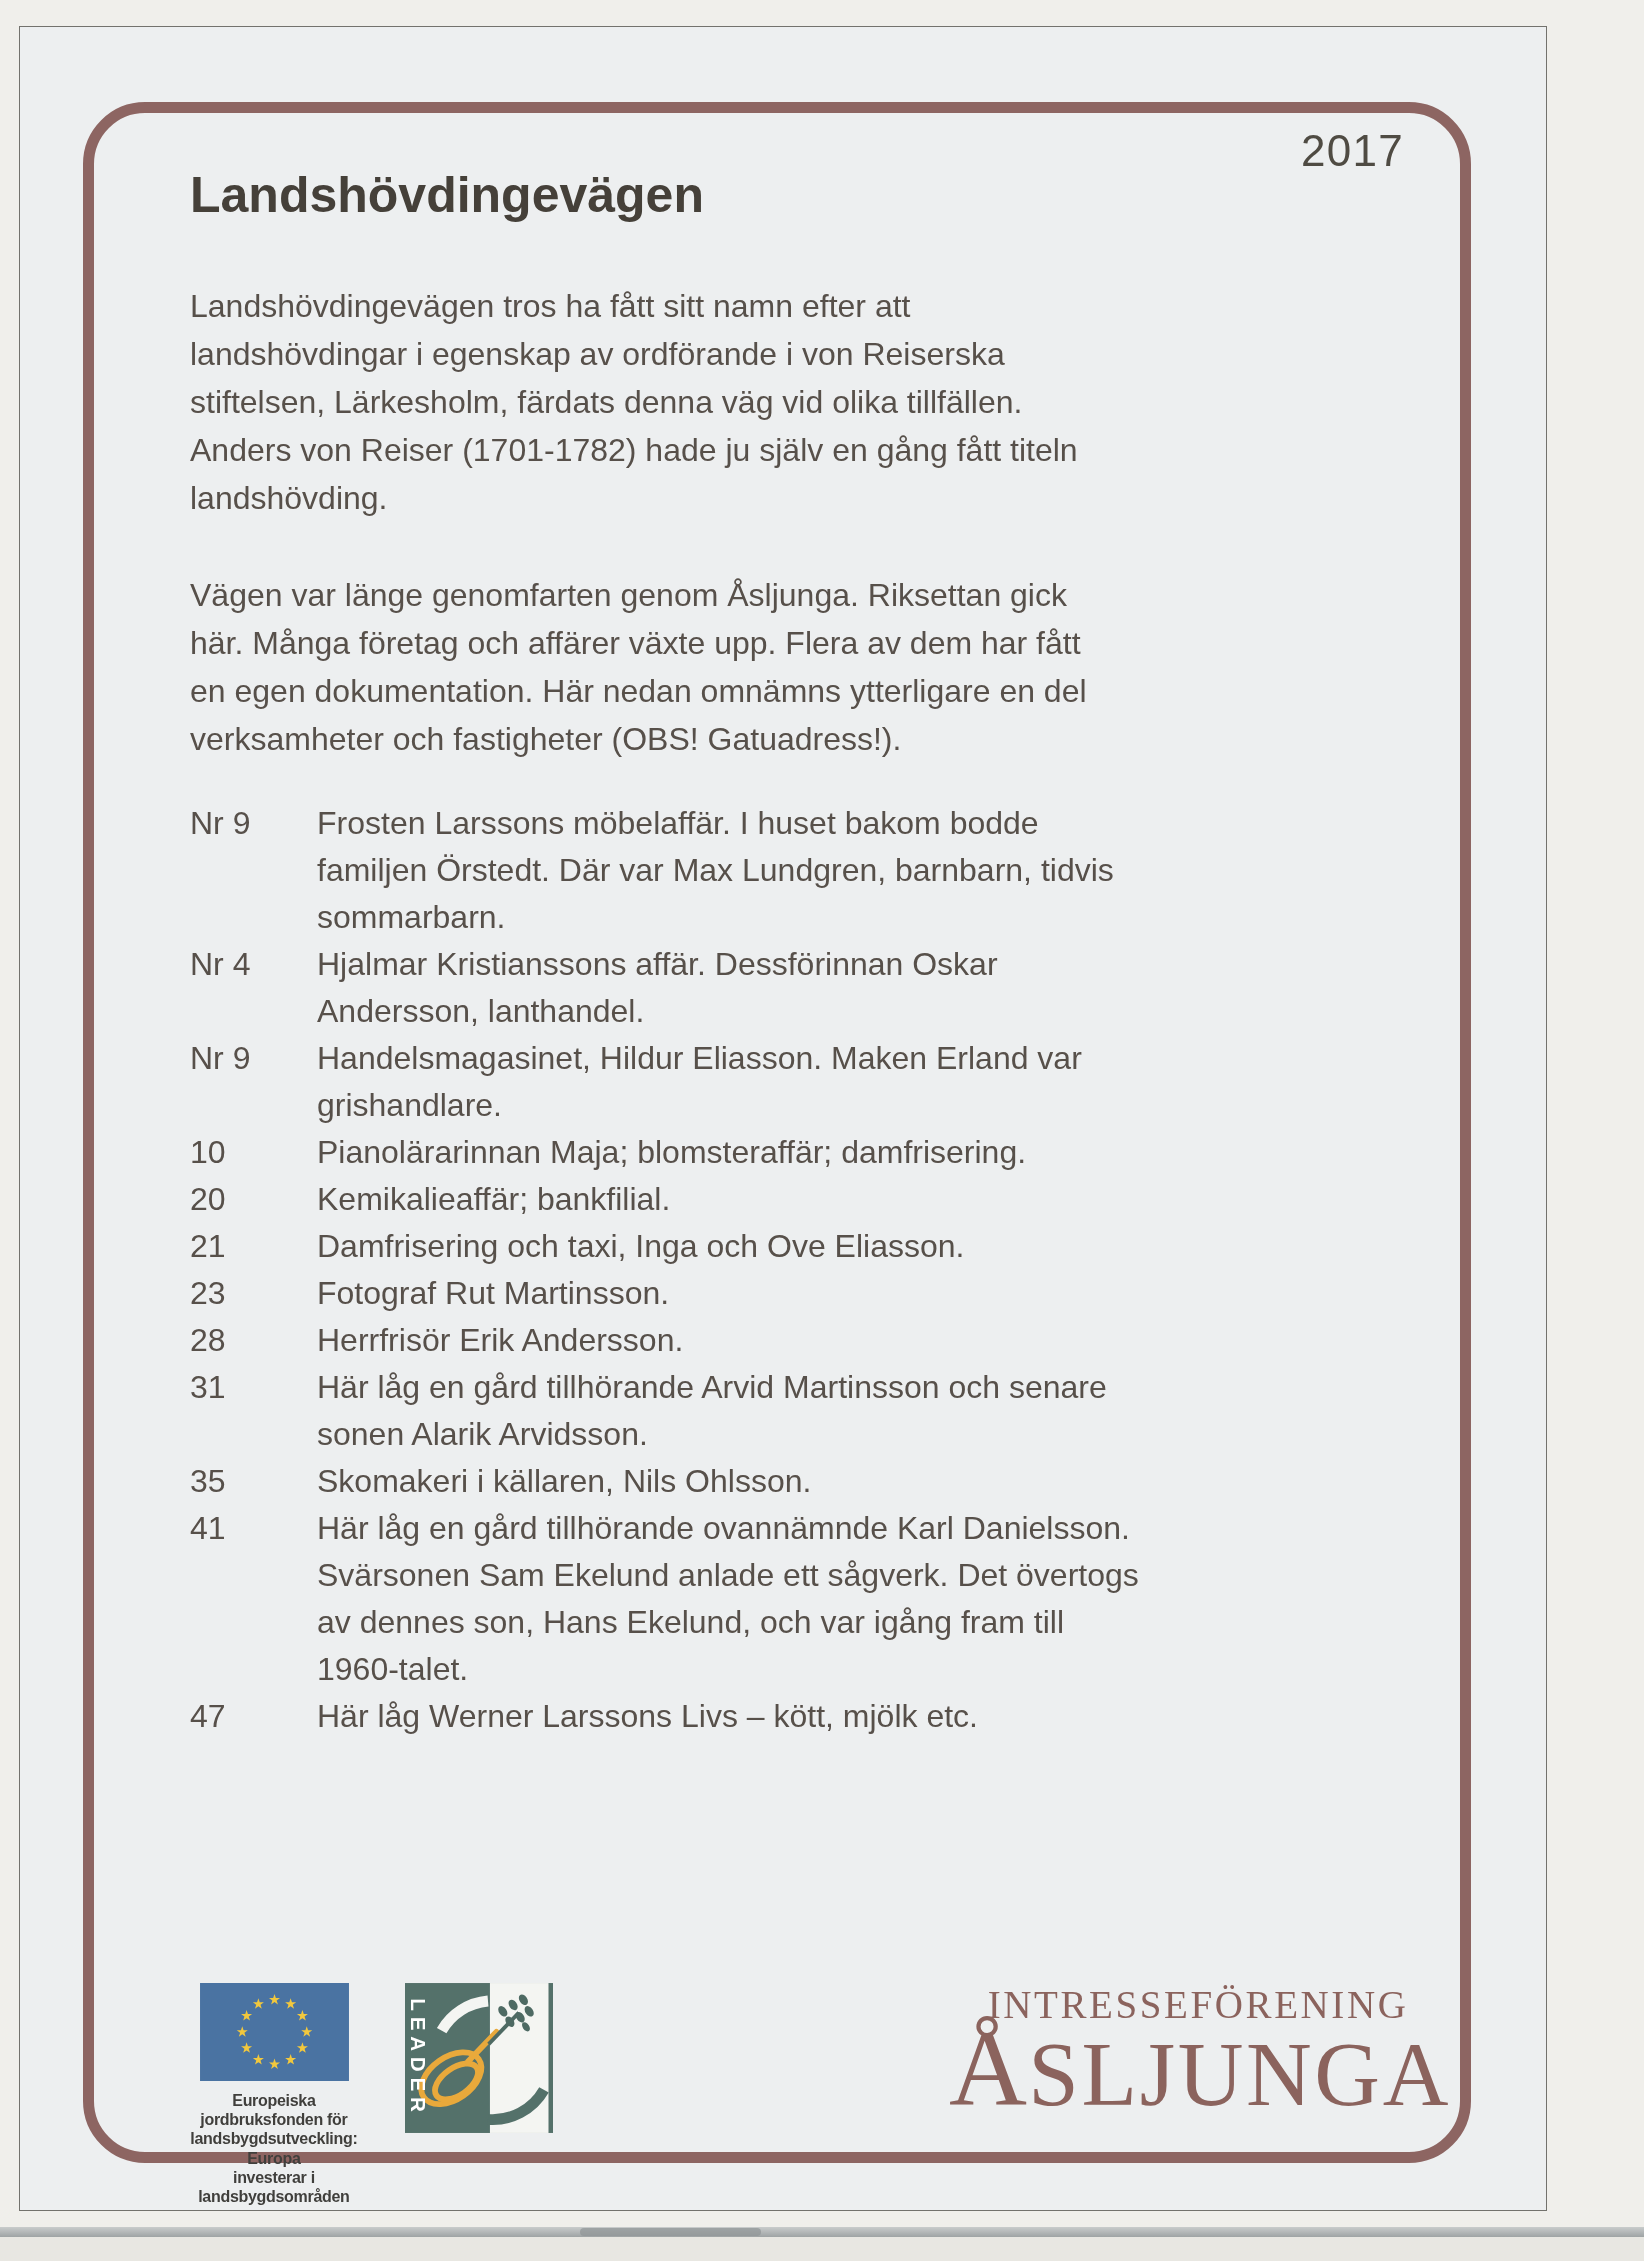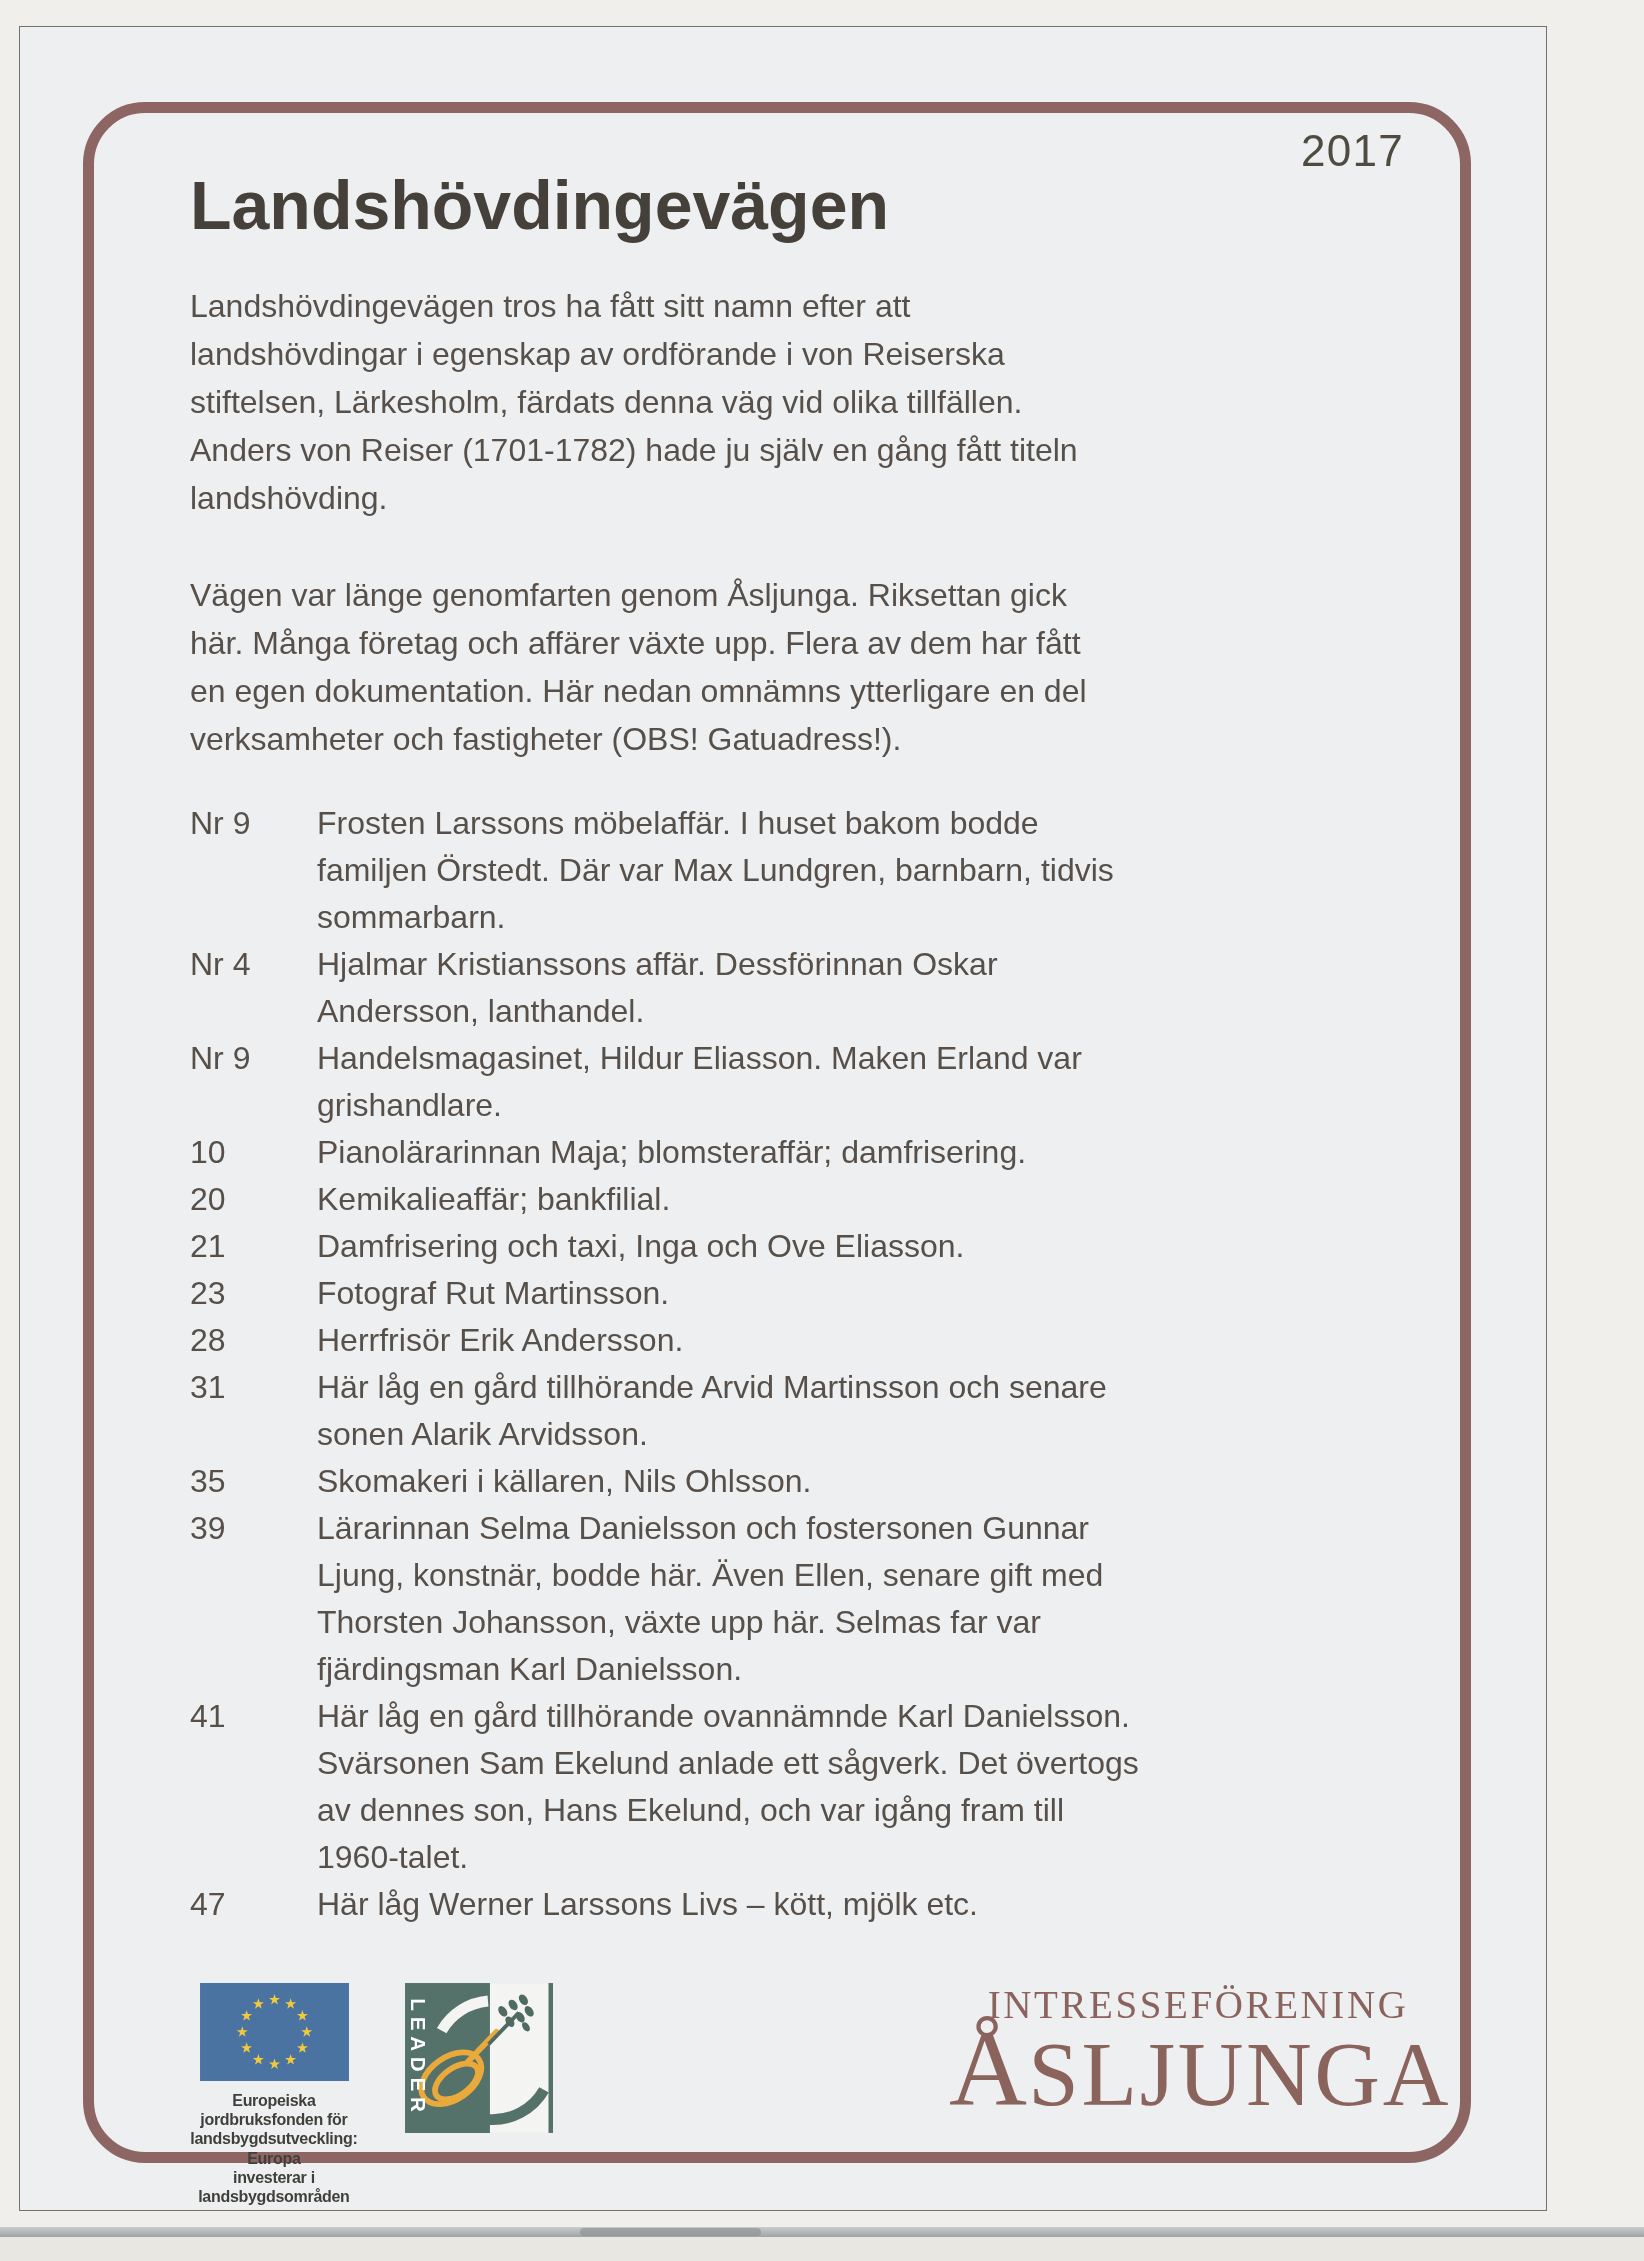--- a/index.html
+++ b/index.html
@@ -31,7 +31,7 @@
   }
   .doc-title{
     position:absolute;left:190px;top:166px;margin:0;
-    font-size:68px;font-weight:bold;color:#454039;letter-spacing:0;
+    font-size:50px;font-weight:bold;color:#454039;letter-spacing:0;
   }
   .para{
     position:absolute;left:190px;width:1264px;

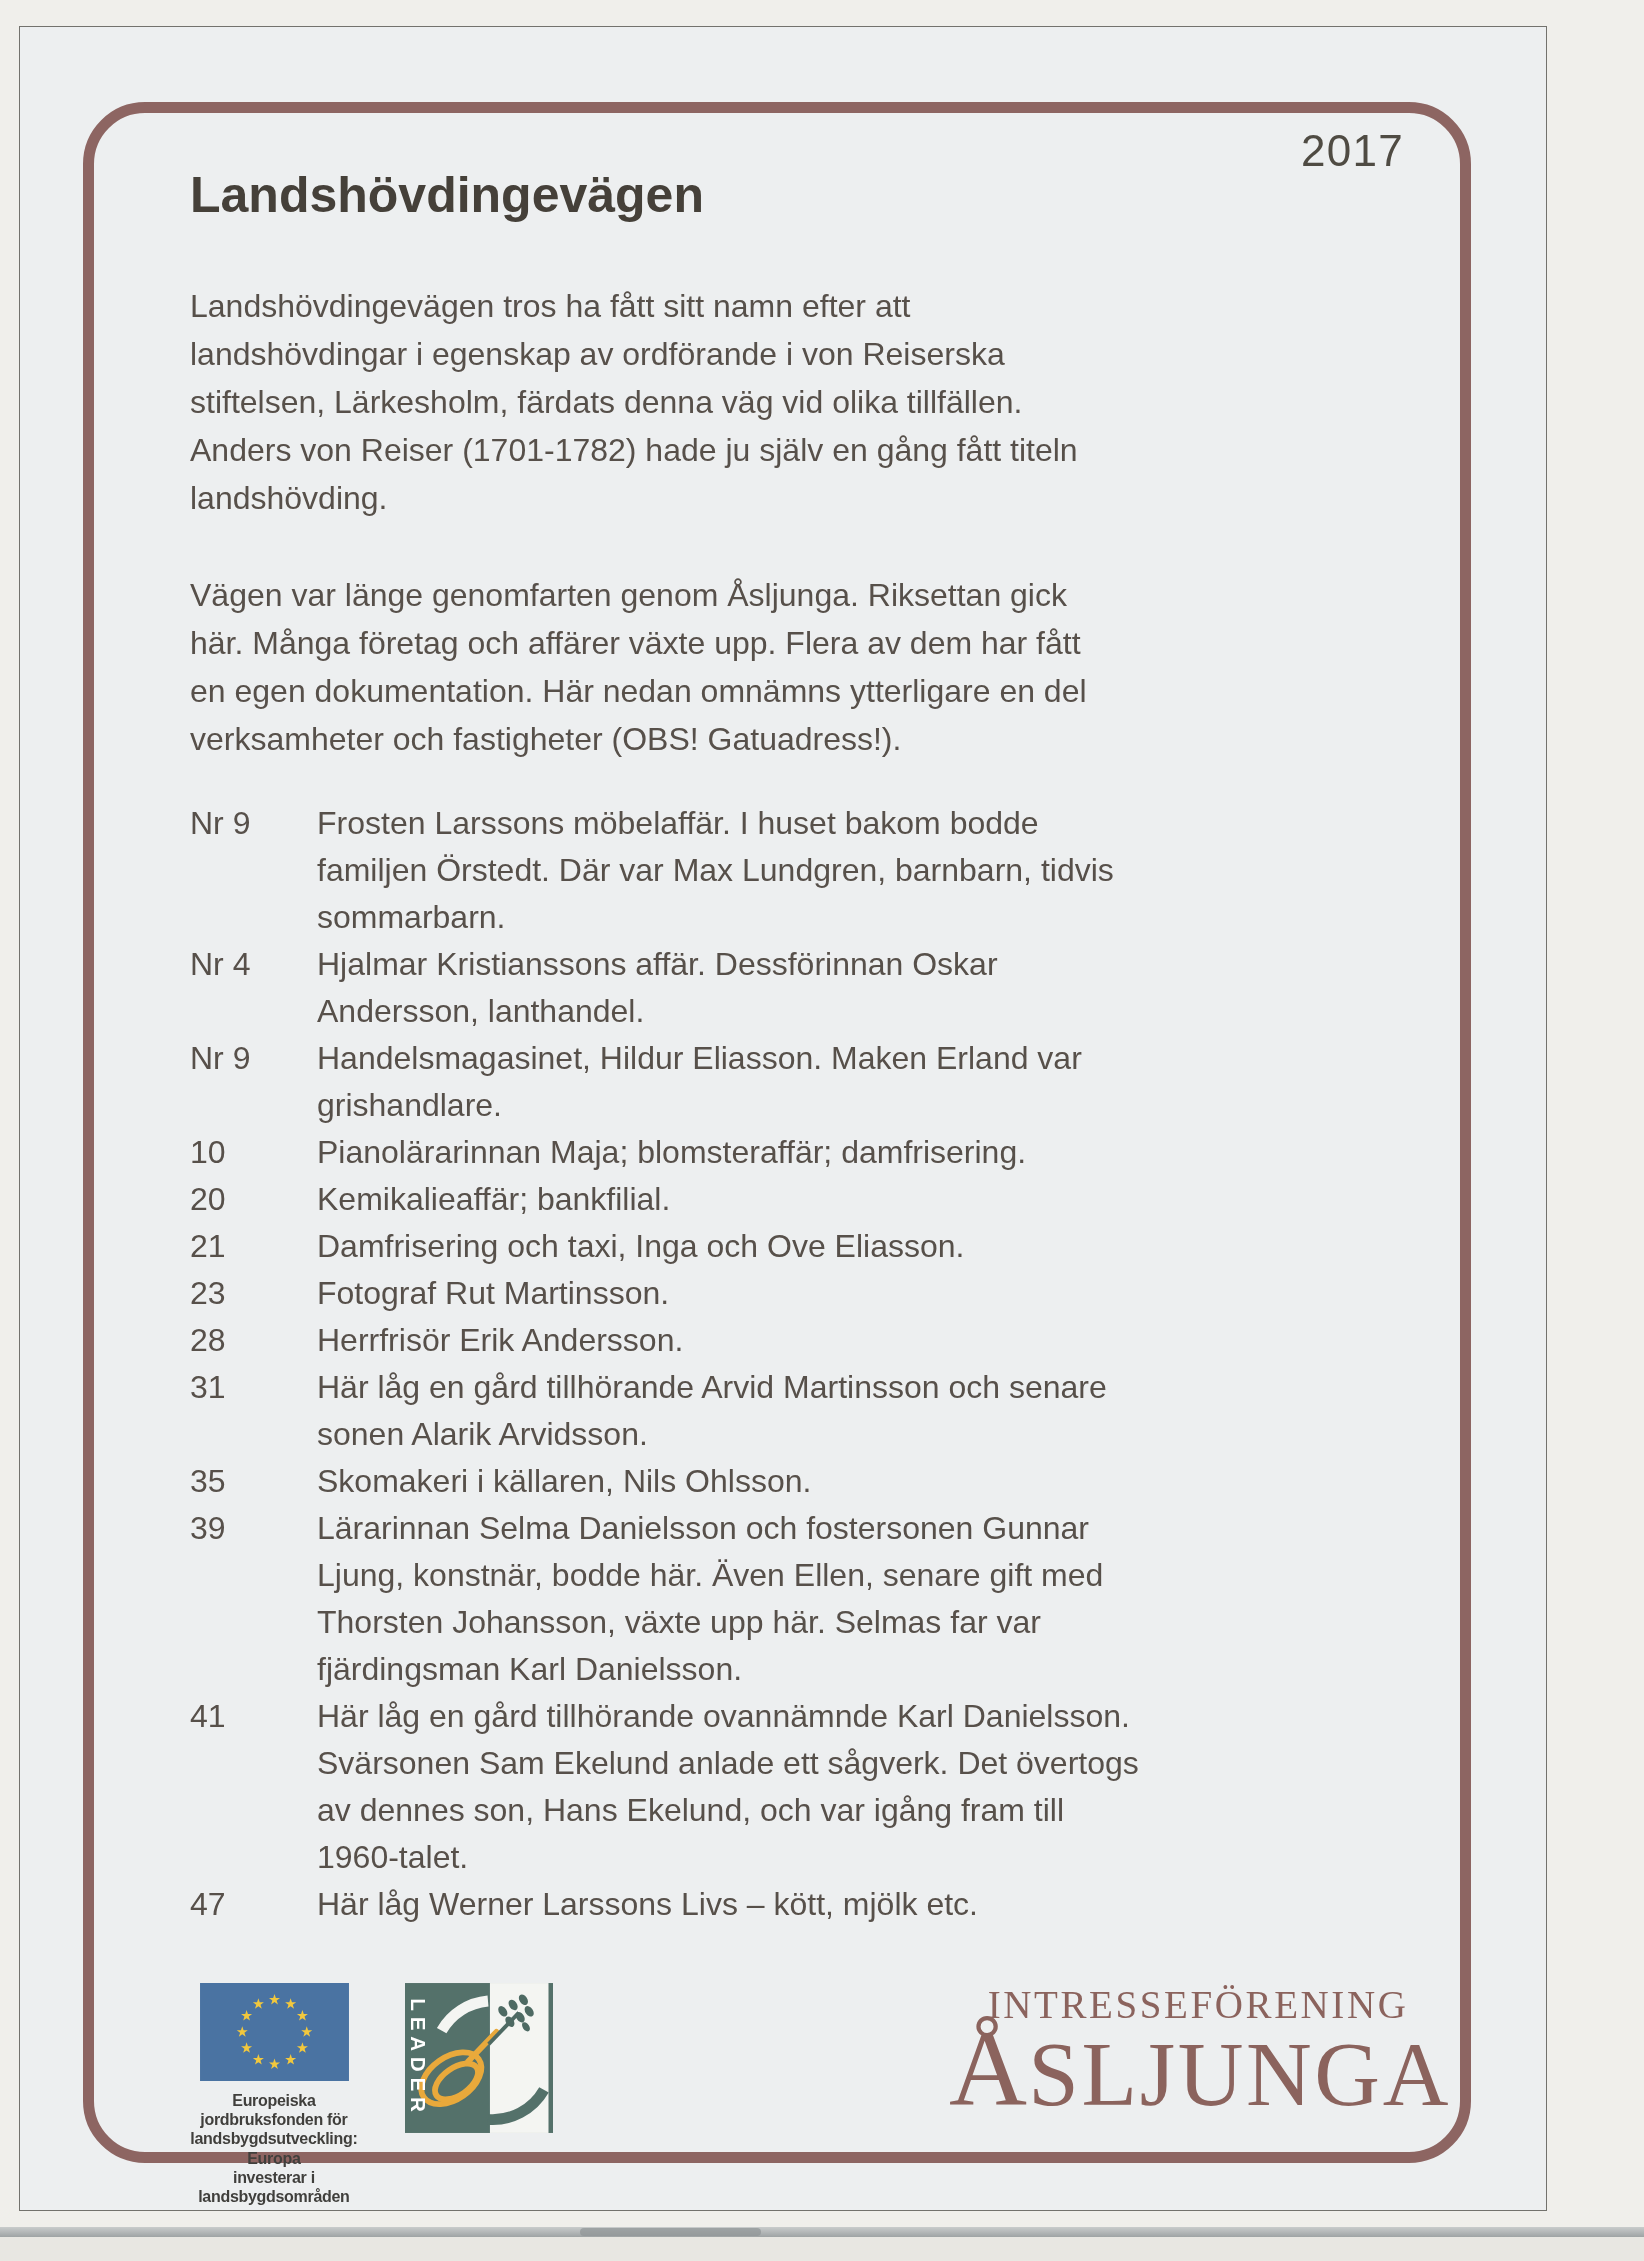--- a/index.html
+++ b/index.html
@@ -134,13 +134,6 @@
     <div class="addr-row">
         <span class="addr-num">35</span>
         <span class="addr-txt">Skomakeri i källaren, Nils Ohlsson.</span>
-      </div>
-    <div class="addr-row">
-        <span class="addr-num">39</span>
-        <span class="addr-txt">Lärarinnan Selma Danielsson och fostersonen Gunnar
-Ljung, konstnär, bodde här. Även Ellen, senare gift med
-Thorsten Johansson, växte upp här. Selmas far var
-fjärdingsman Karl Danielsson.</span>
       </div>
     <div class="addr-row">
         <span class="addr-num">41</span>

